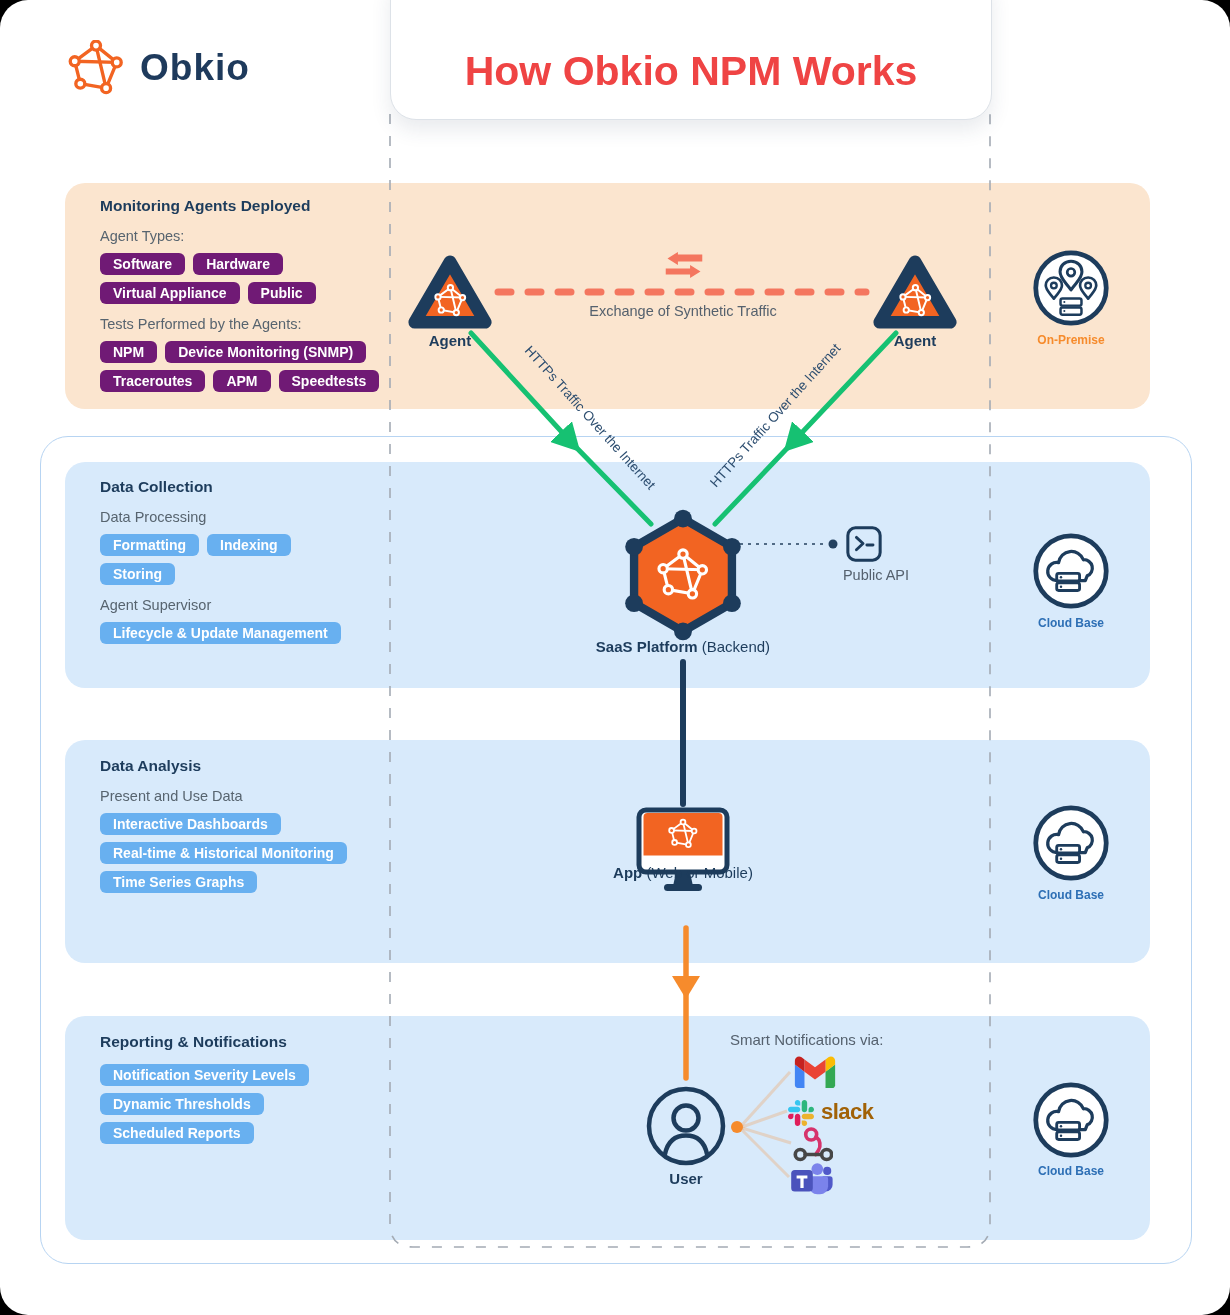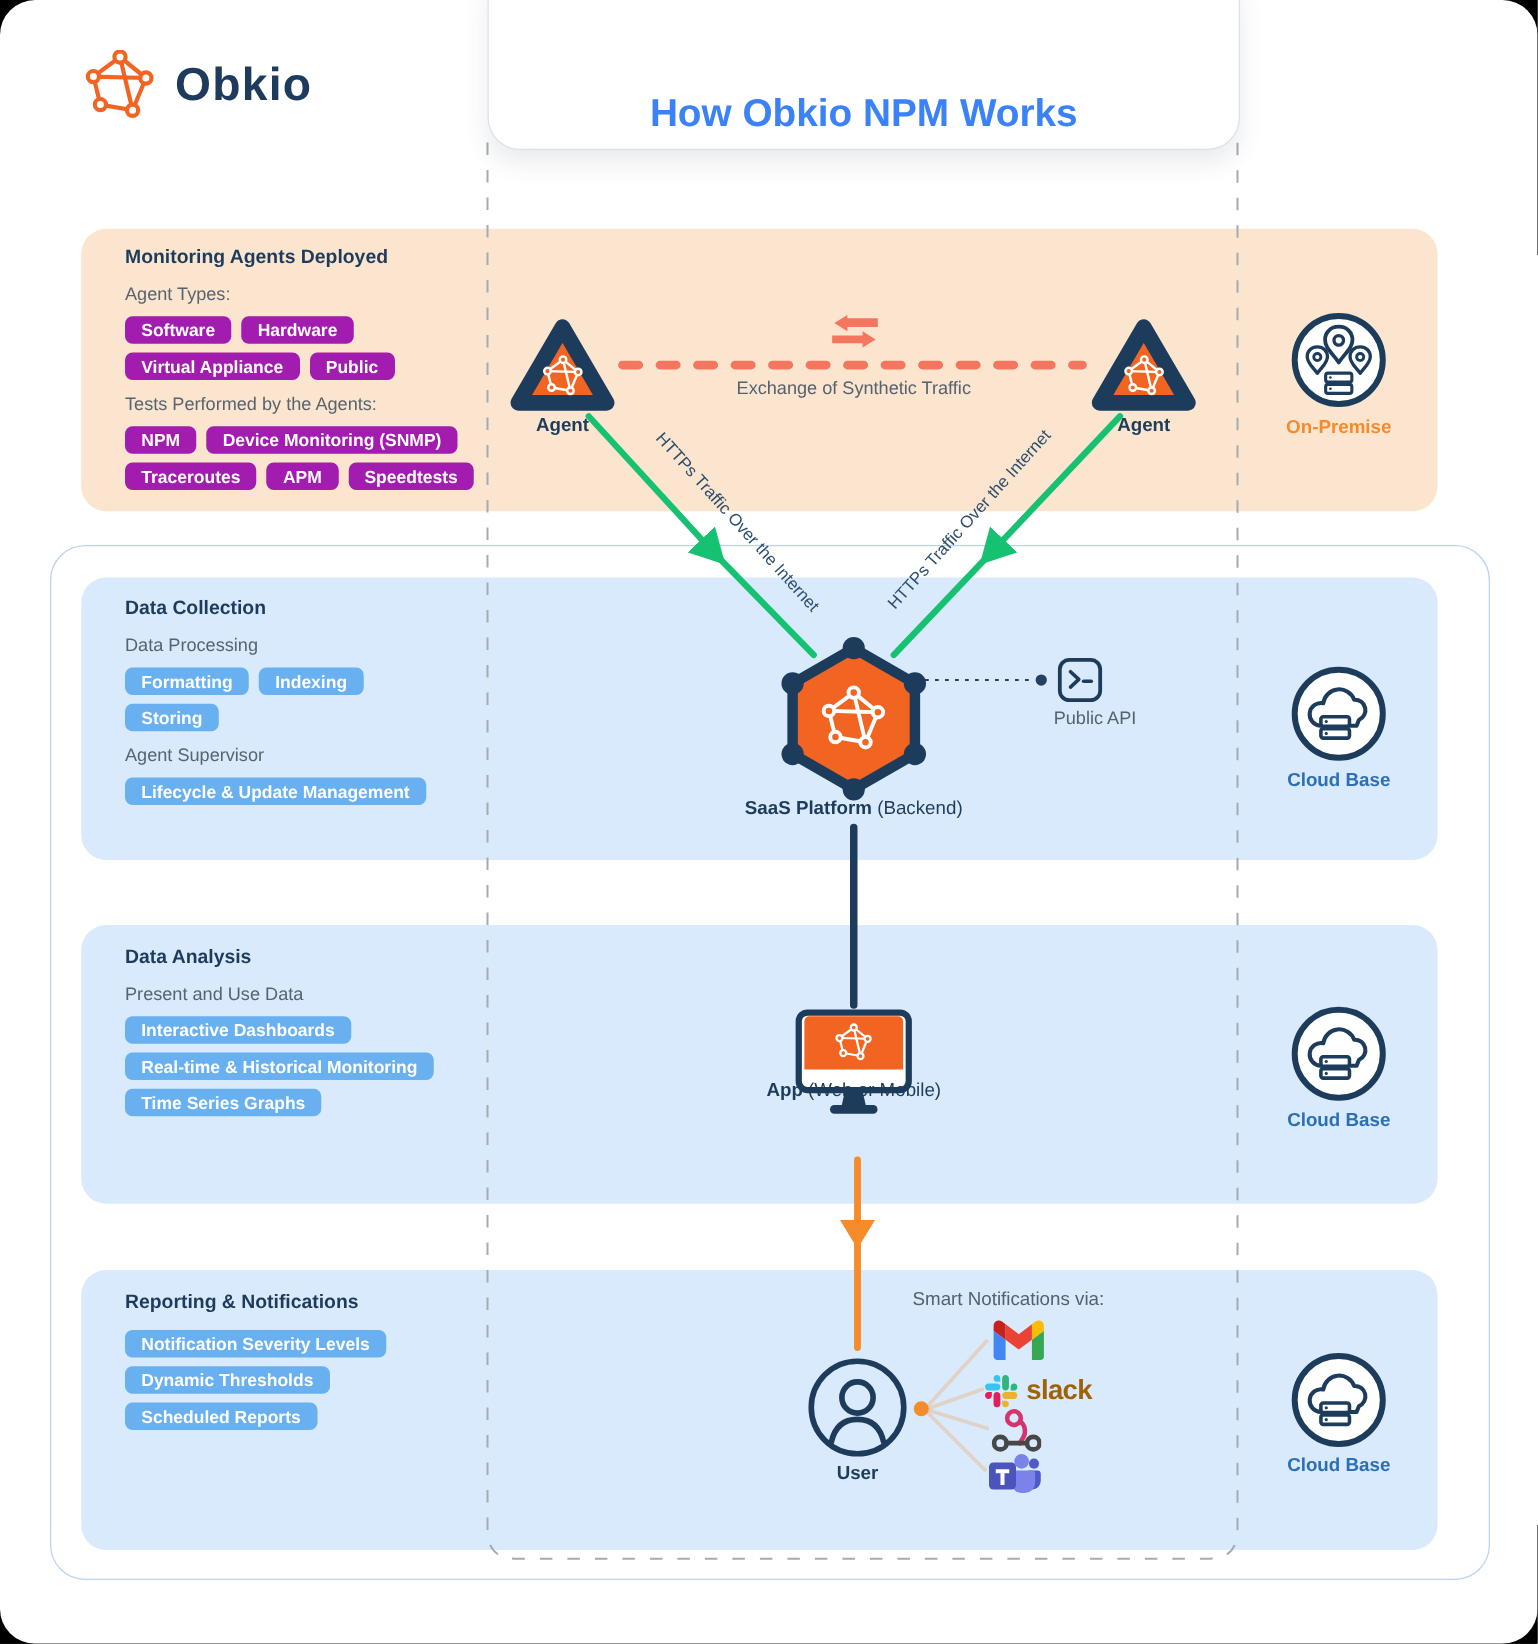--- a/index.html
+++ b/index.html
@@ -12,7 +12,7 @@
   .brand-name{font-size:37px;font-weight:600;color:#1e3a5c;letter-spacing:1px;}
   .title-card{left:390px;top:-30px;width:600px;height:148px;background:#fff;border:1.5px solid #dde2e8;border-radius:26px;
     box-shadow:0 10px 20px rgba(40,60,90,.10);display:flex;align-items:flex-end;justify-content:center;z-index:8;}
-  .title-card h1{margin:0 0 10px 0;font-size:31px;font-weight:700;color:#3b82f6;}
+  .title-card h1{margin:0 0 24px 0;font-size:41px;font-weight:700;color:#ef4444;}
 
   
   .band{left:65px;width:1085px;border-radius:20px;z-index:1;}

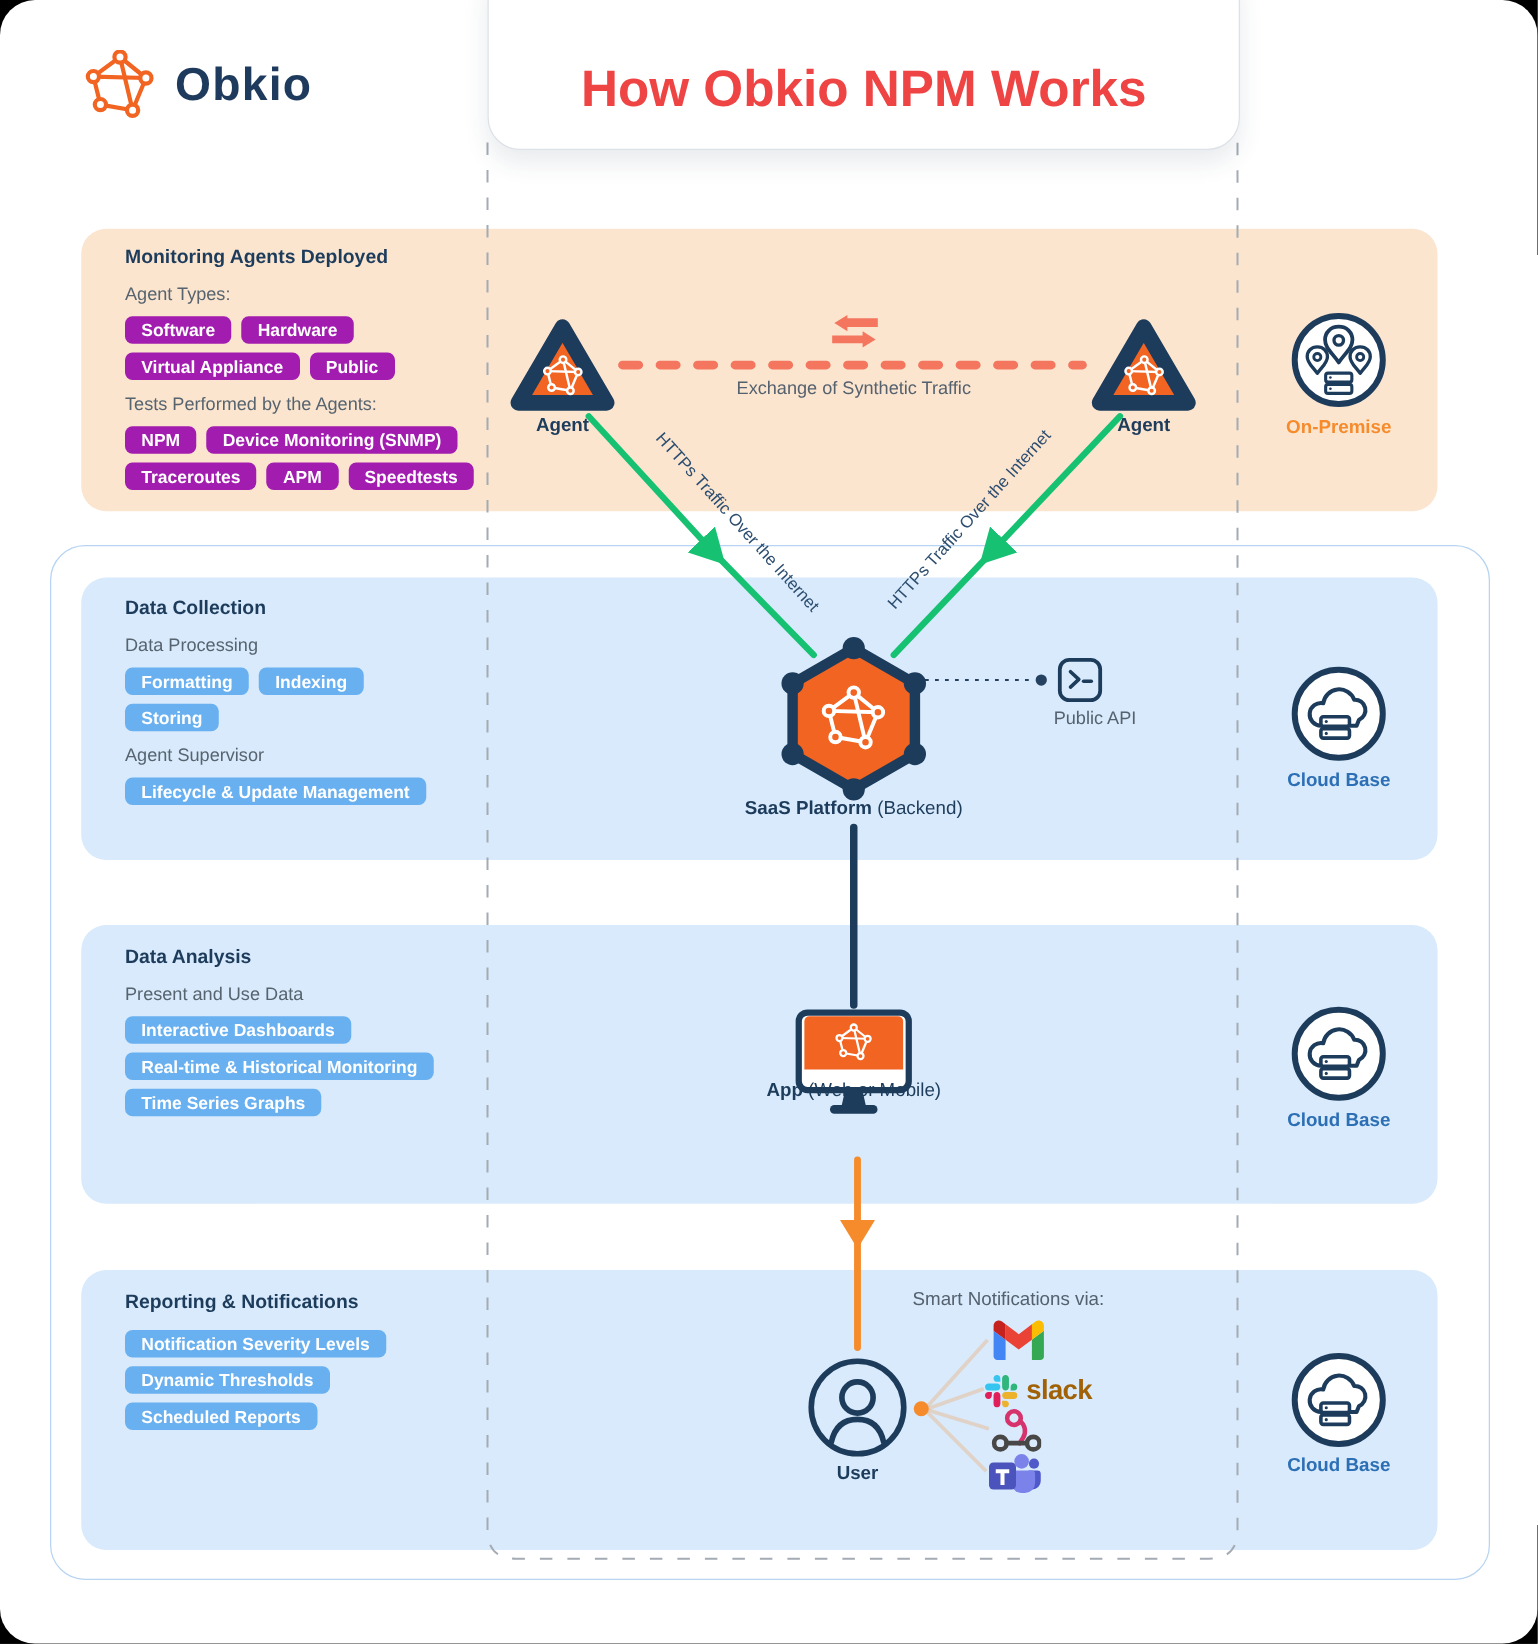--- a/index.html
+++ b/index.html
@@ -26,7 +26,7 @@
   .copy .sub{margin:0 0 9px 0;font-size:14.5px;color:#57646f;}
   .tag-row{display:flex;gap:8px;margin-bottom:7px;flex-wrap:wrap;}
   .tag{display:inline-block;padding:3px 13px;border-radius:6px;color:#fff;font-size:14px;font-weight:700;white-space:nowrap;}
-  .tag.o{background:#a21caf;}
+  .tag.o{background:#701a75;}
   .tag.b{background:#68b0f0;}
 
   

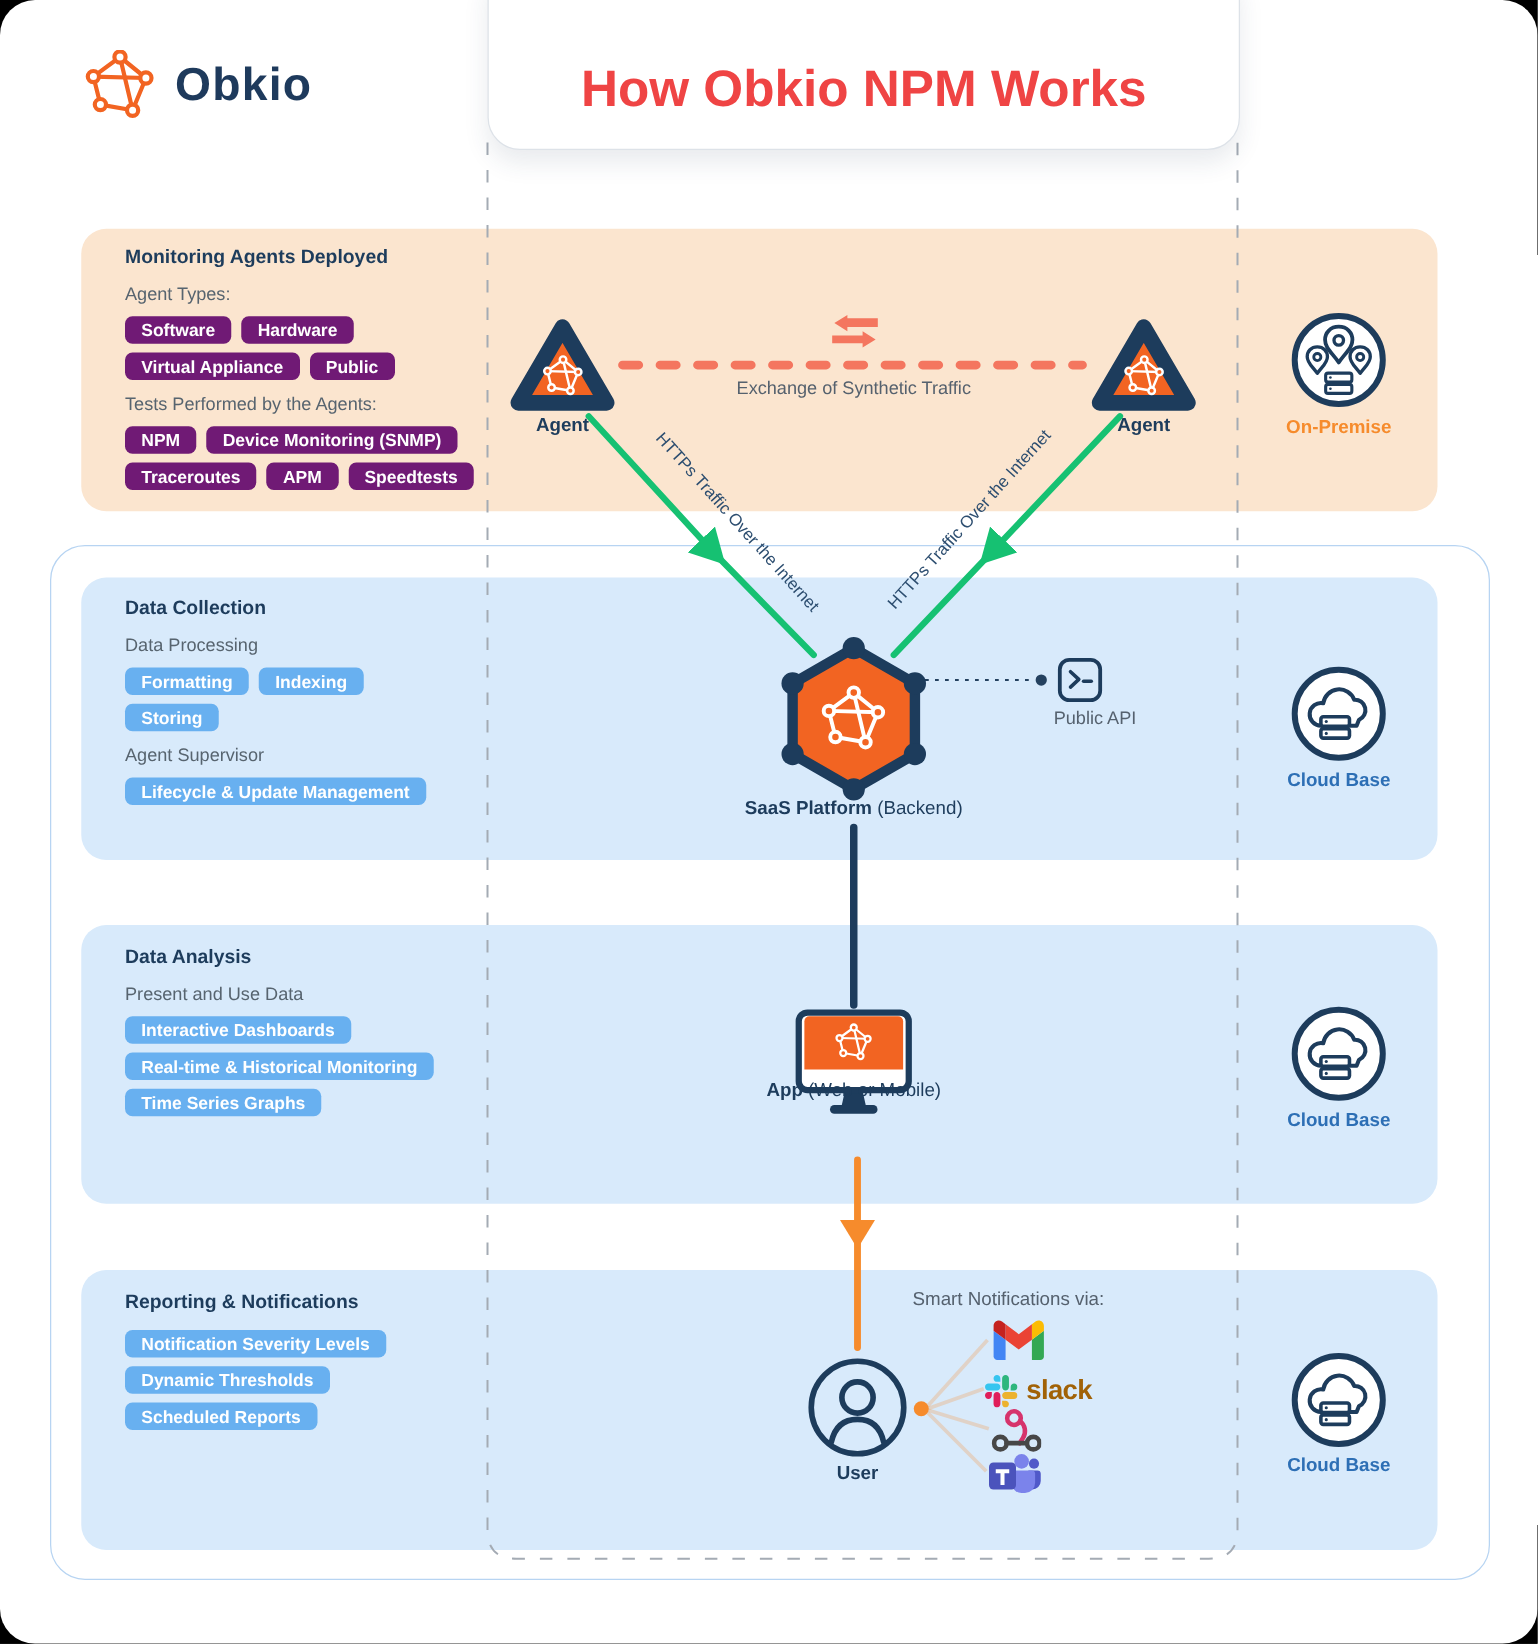--- a/index.html
+++ b/index.html
@@ -32,7 +32,7 @@
   
   .node-label{font-size:15px;font-weight:700;color:#1d3c5c;text-align:center;z-index:6;}
   .node-label .thin{font-weight:400;}
-  .side-label{width:140px;text-align:center;font-size:15px;font-weight:700;z-index:6;}
+  .side-label{width:140px;text-align:center;font-size:12px;font-weight:700;z-index:6;}
   .side-label.orange{color:#f68b2c;}
   .side-label.blue{color:#2d6fb5;}
   .small-gray{font-size:14.5px;color:#55616e;z-index:6;}

